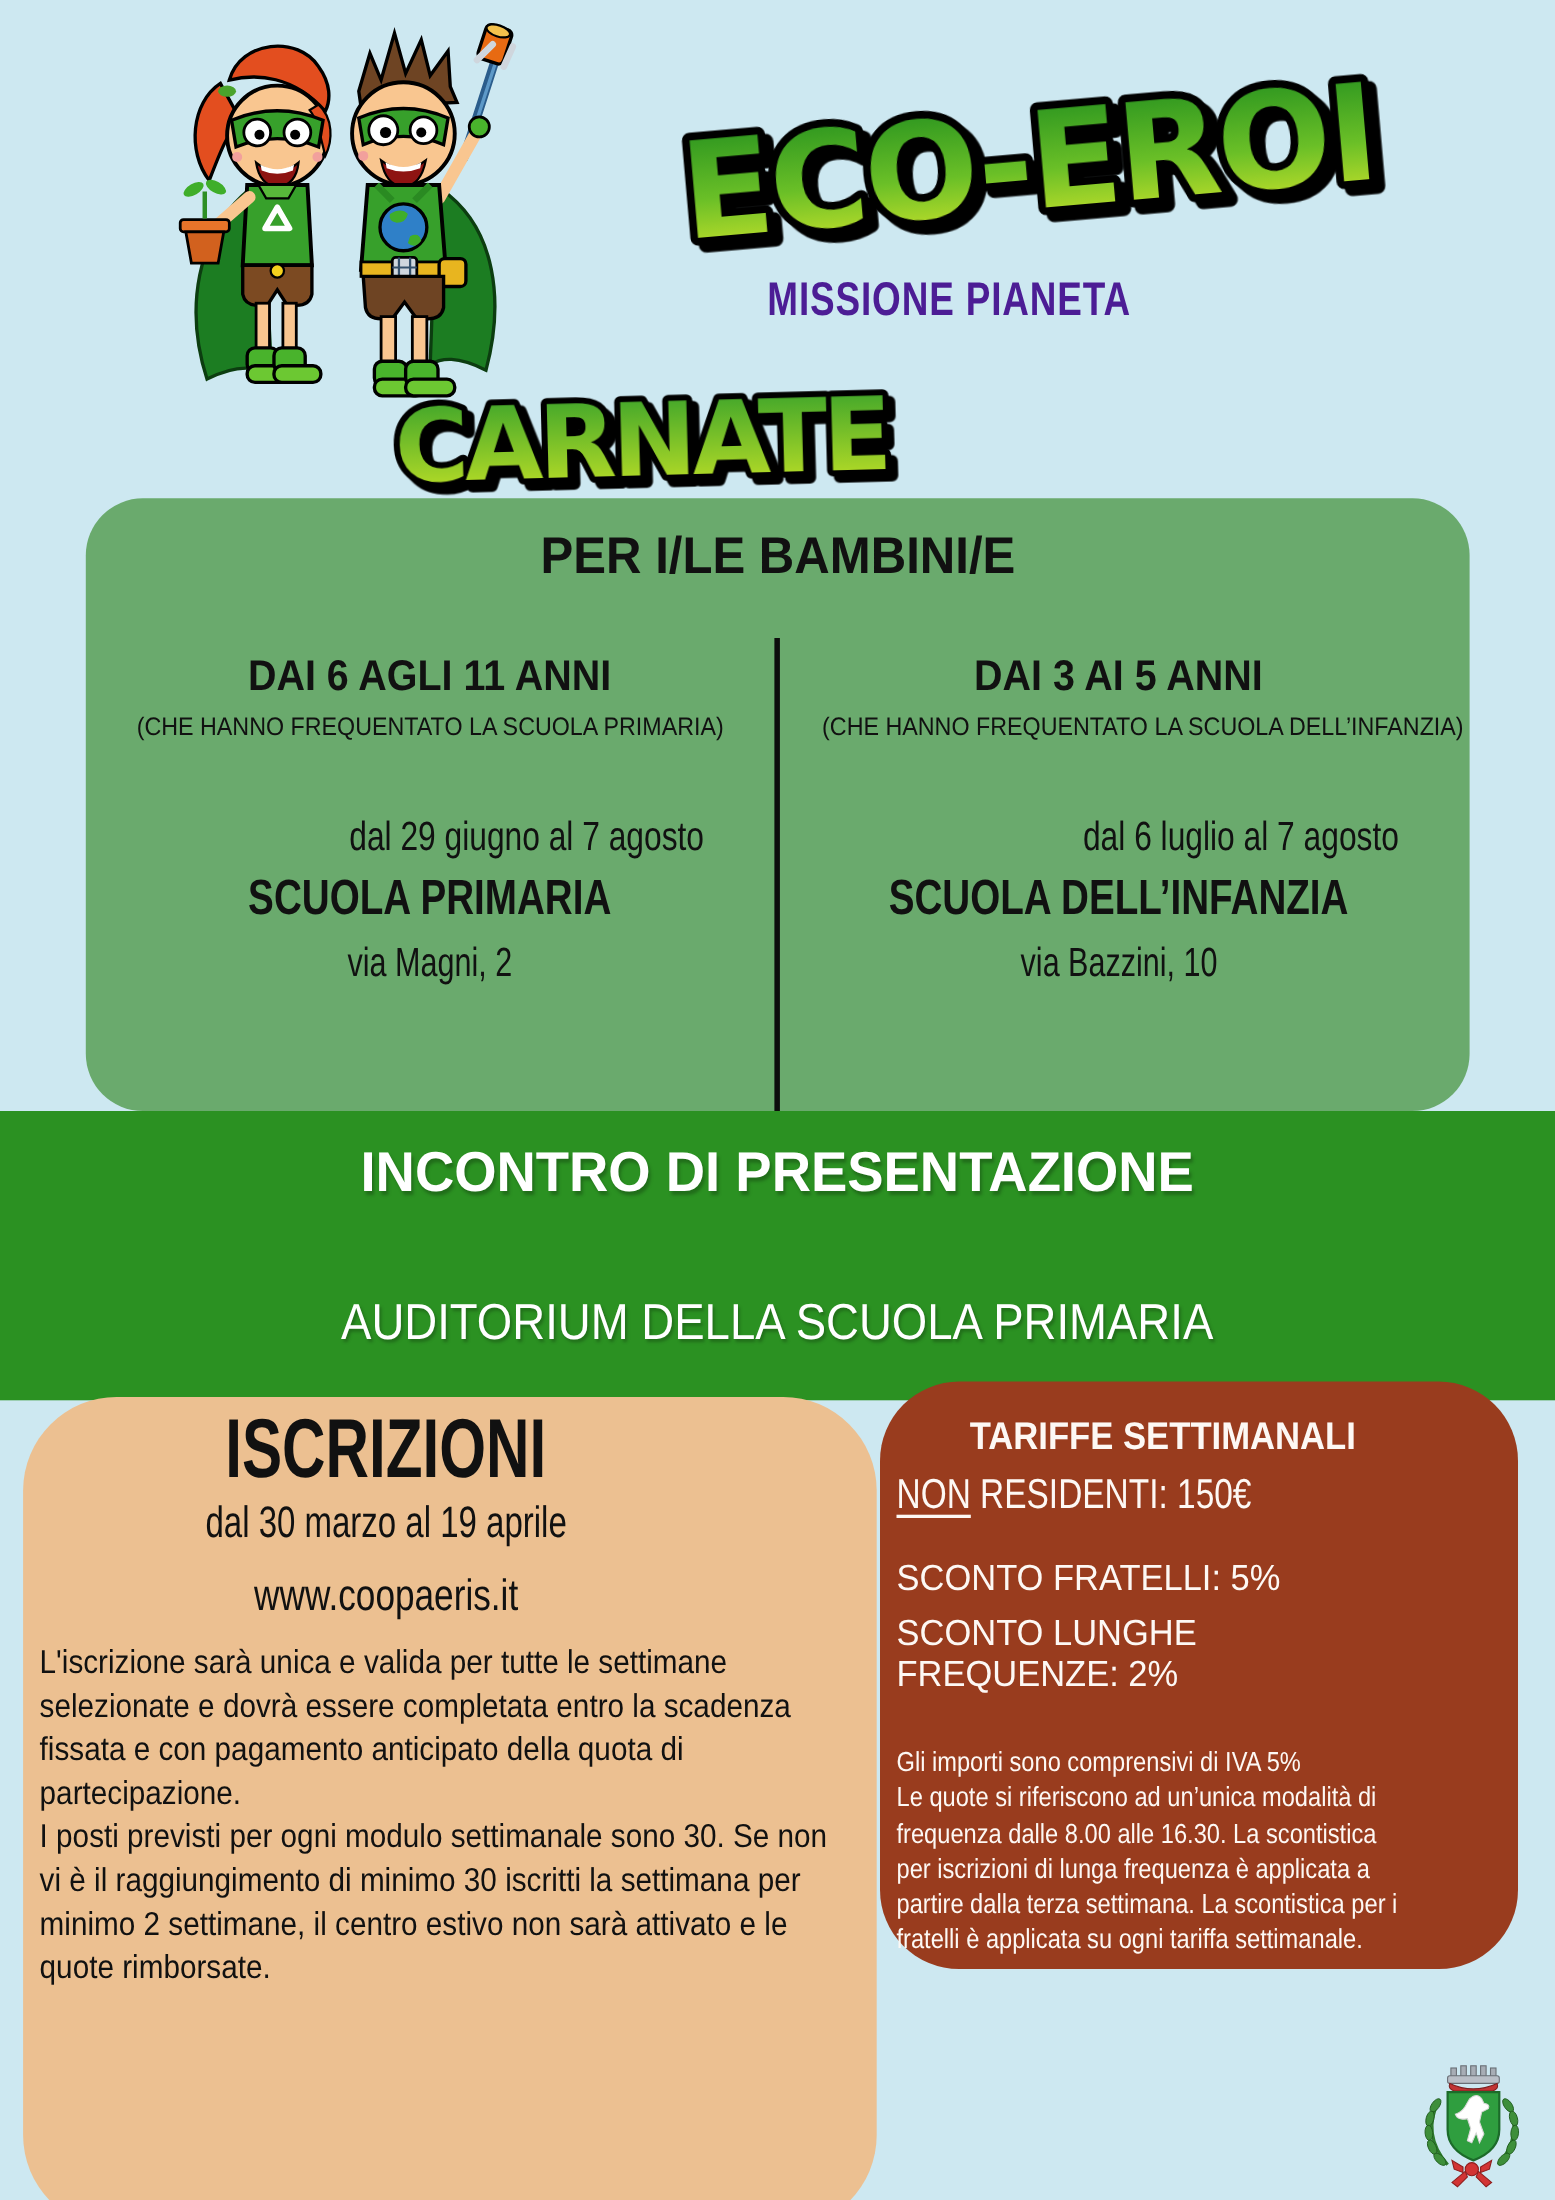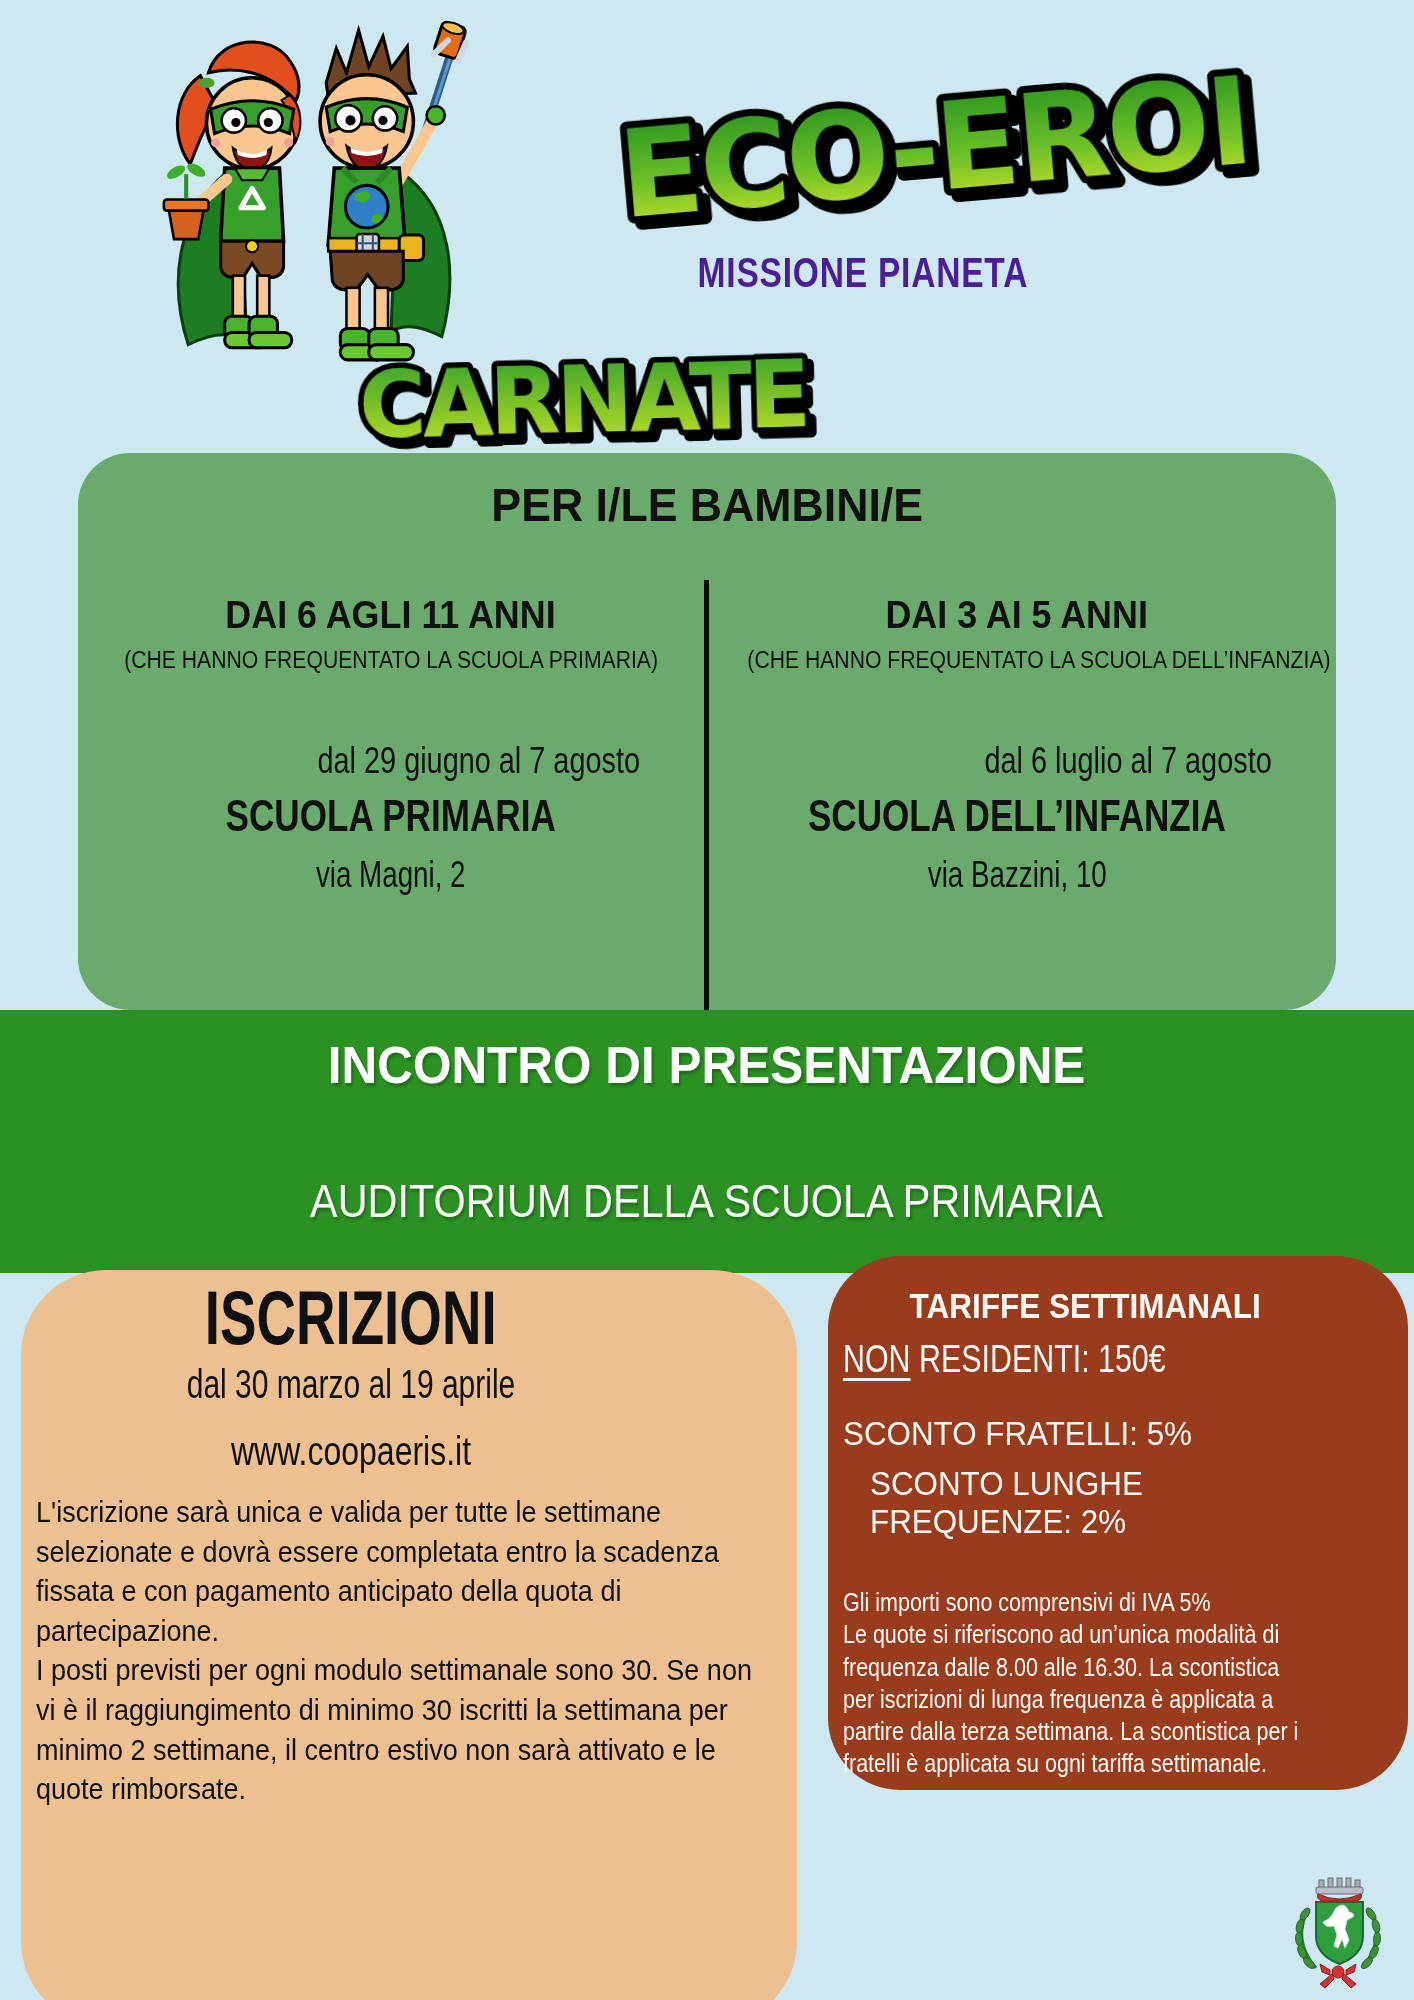--- a/index.html
+++ b/index.html
@@ -54,7 +54,7 @@
     font-size:30px; line-height:1.32;}
 
   
-  .tariffs{left:828px; top:1256px; width:580px; height:534px;
+  .tariffs{left:800px; top:1256px; width:580px; height:534px;
     background:#993c1e; border-radius:72px; color:#fdf8f4; z-index:2;}
   .tar-inner{position:absolute; left:15px; top:0; width:484px;}
   .tar-title{margin-top:30px; text-align:center; font-size:35px; font-weight:bold;}

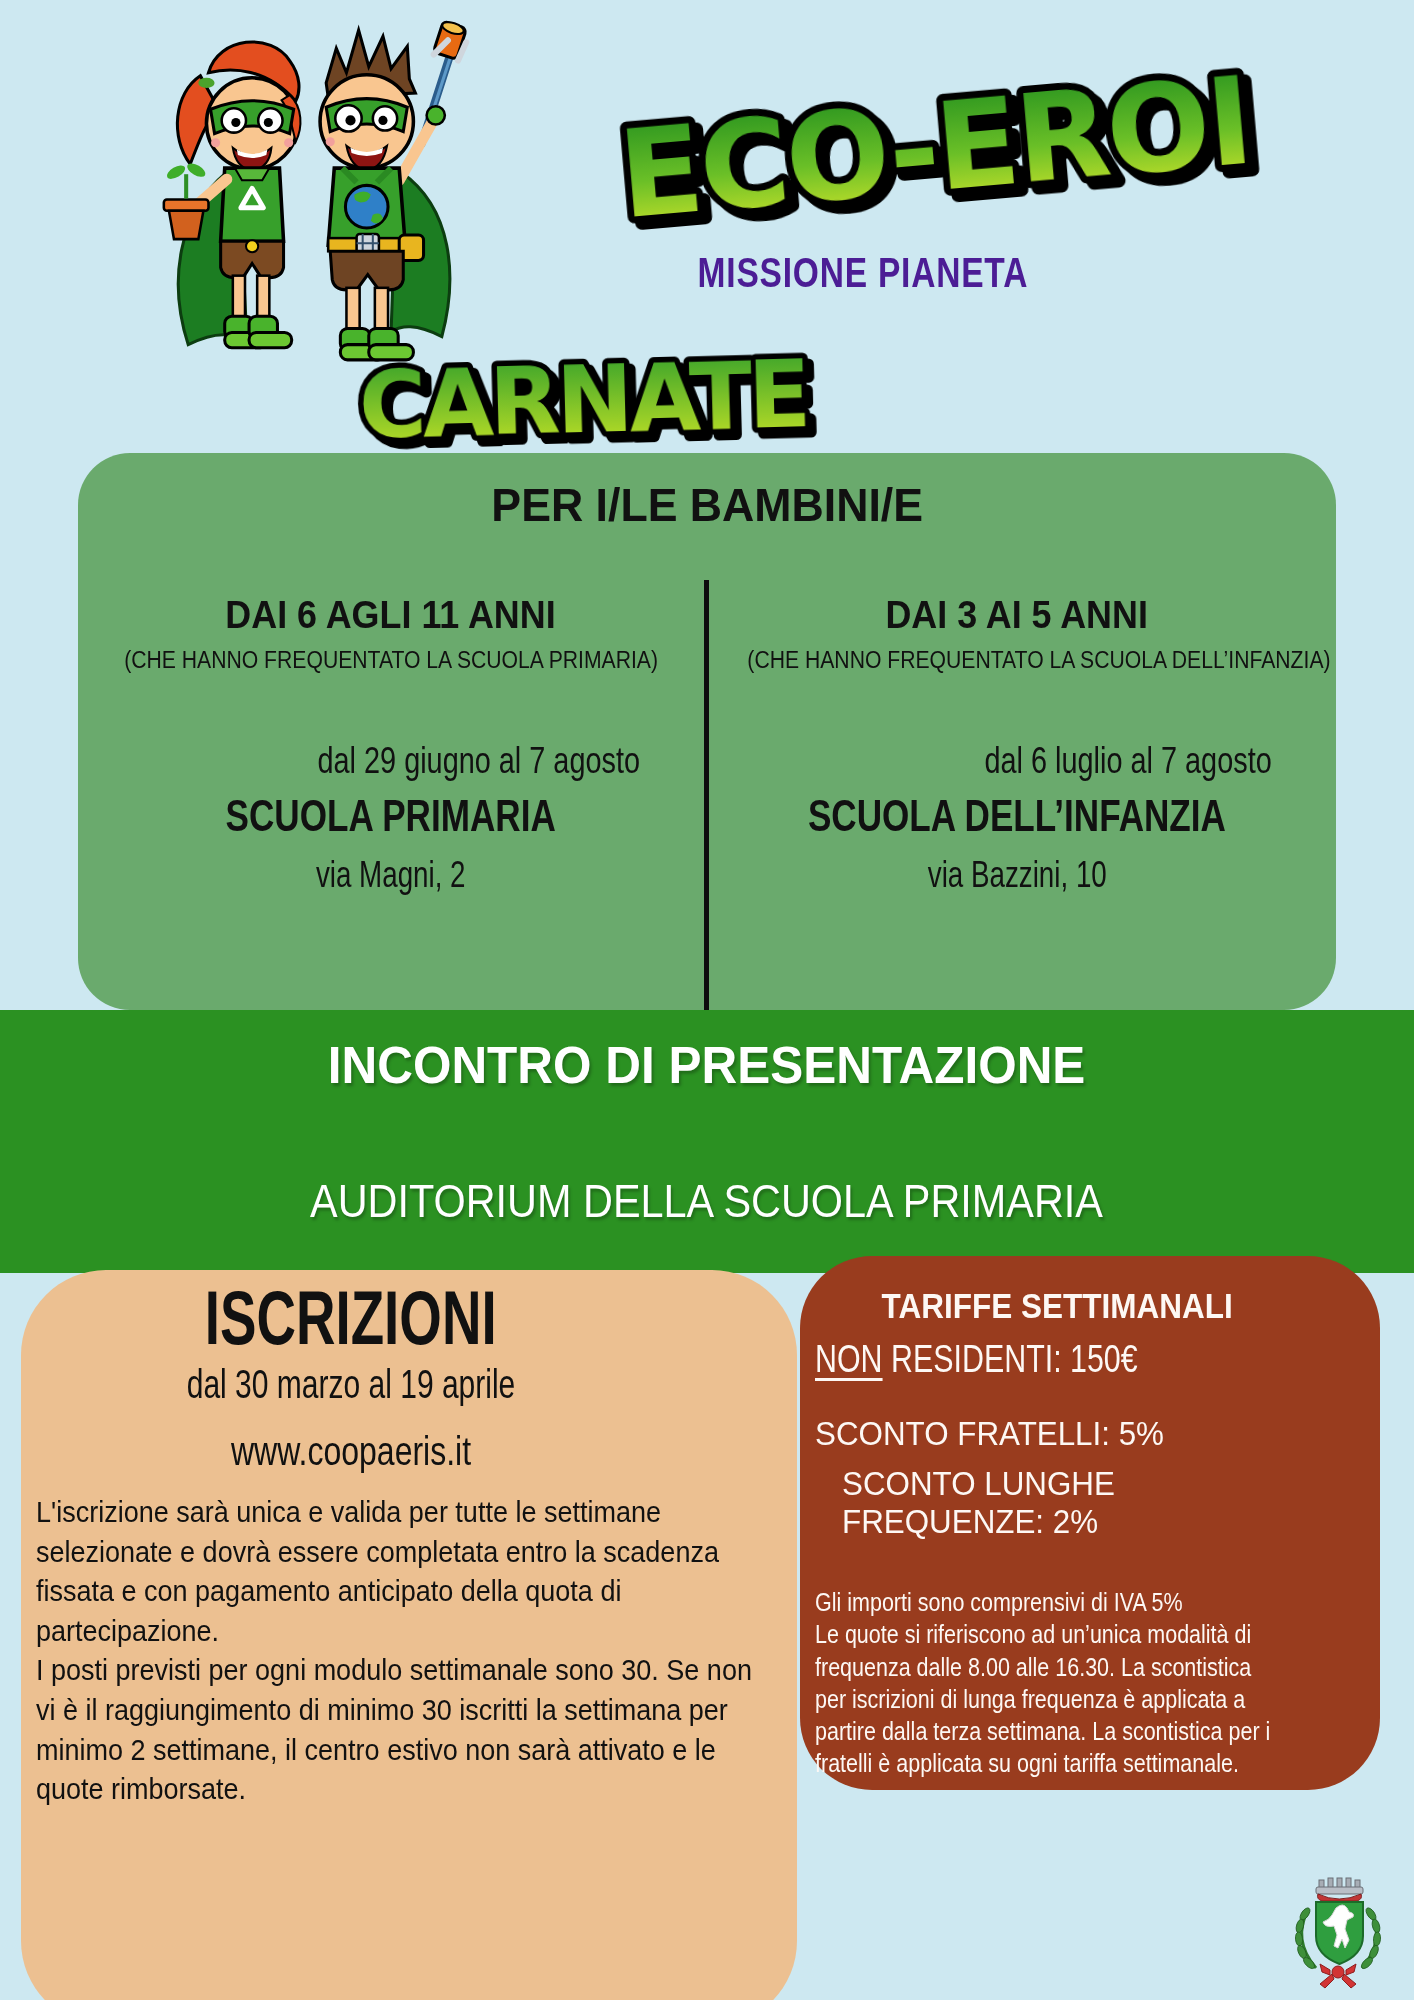--- a/index.html
+++ b/index.html
@@ -62,7 +62,7 @@
   .tar-nonres{margin-top:12px; font-size:38px;}
   .tar-nonres .und{text-decoration:underline; text-underline-offset:6px;}
   .tar-disc1{margin-top:34px; font-size:33px;}
-  .tar-disc2{margin-top:12px; font-size:33px;margin-left:27px;}
+  .tar-disc2{margin-top:12px; font-size:33px;}
   .tar-notes{position:absolute; left:15px; top:330px; width:545px;
     font-size:25px; line-height:1.29;}
 

